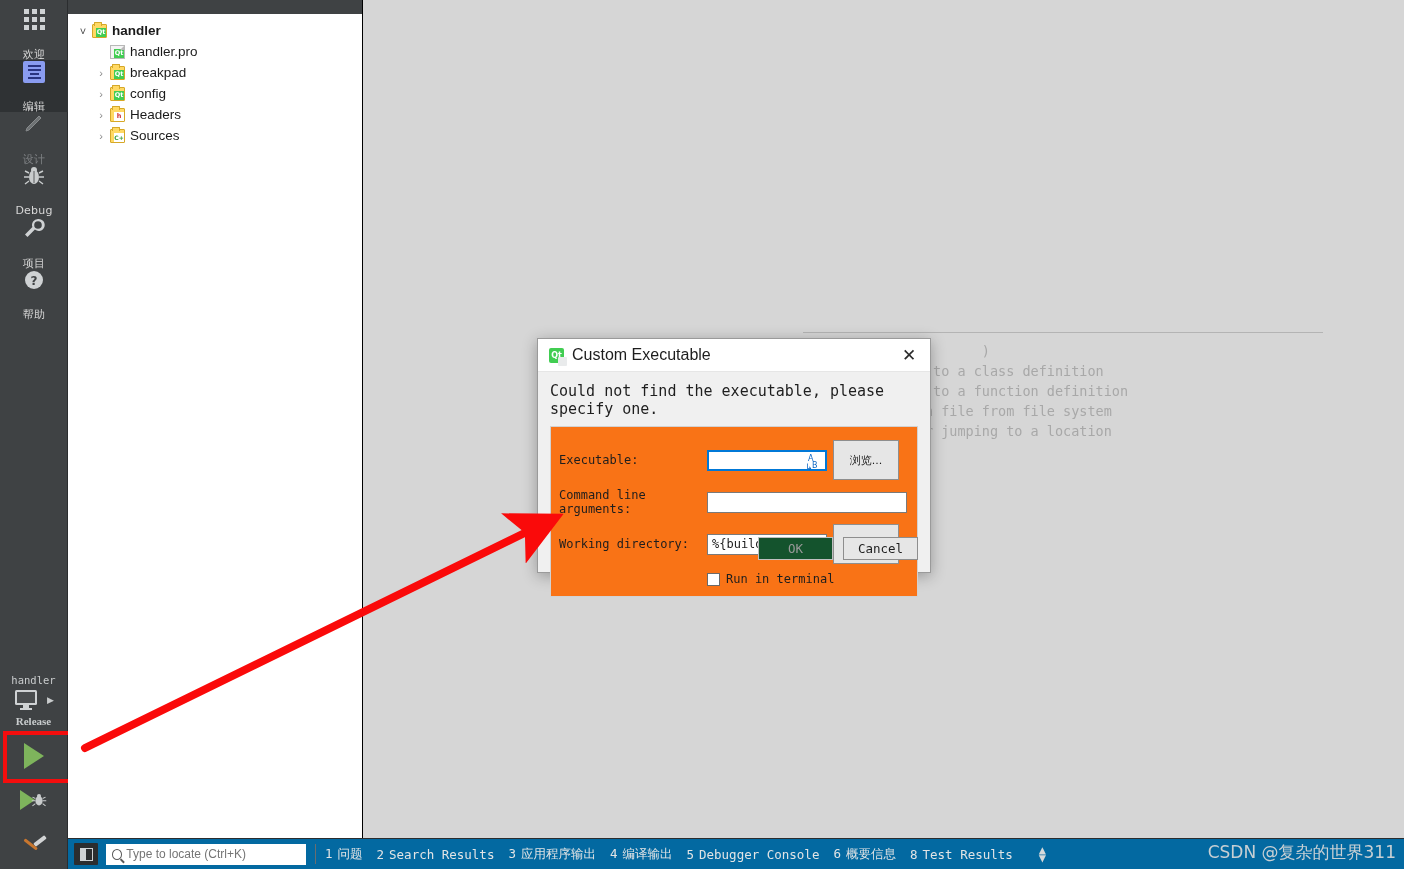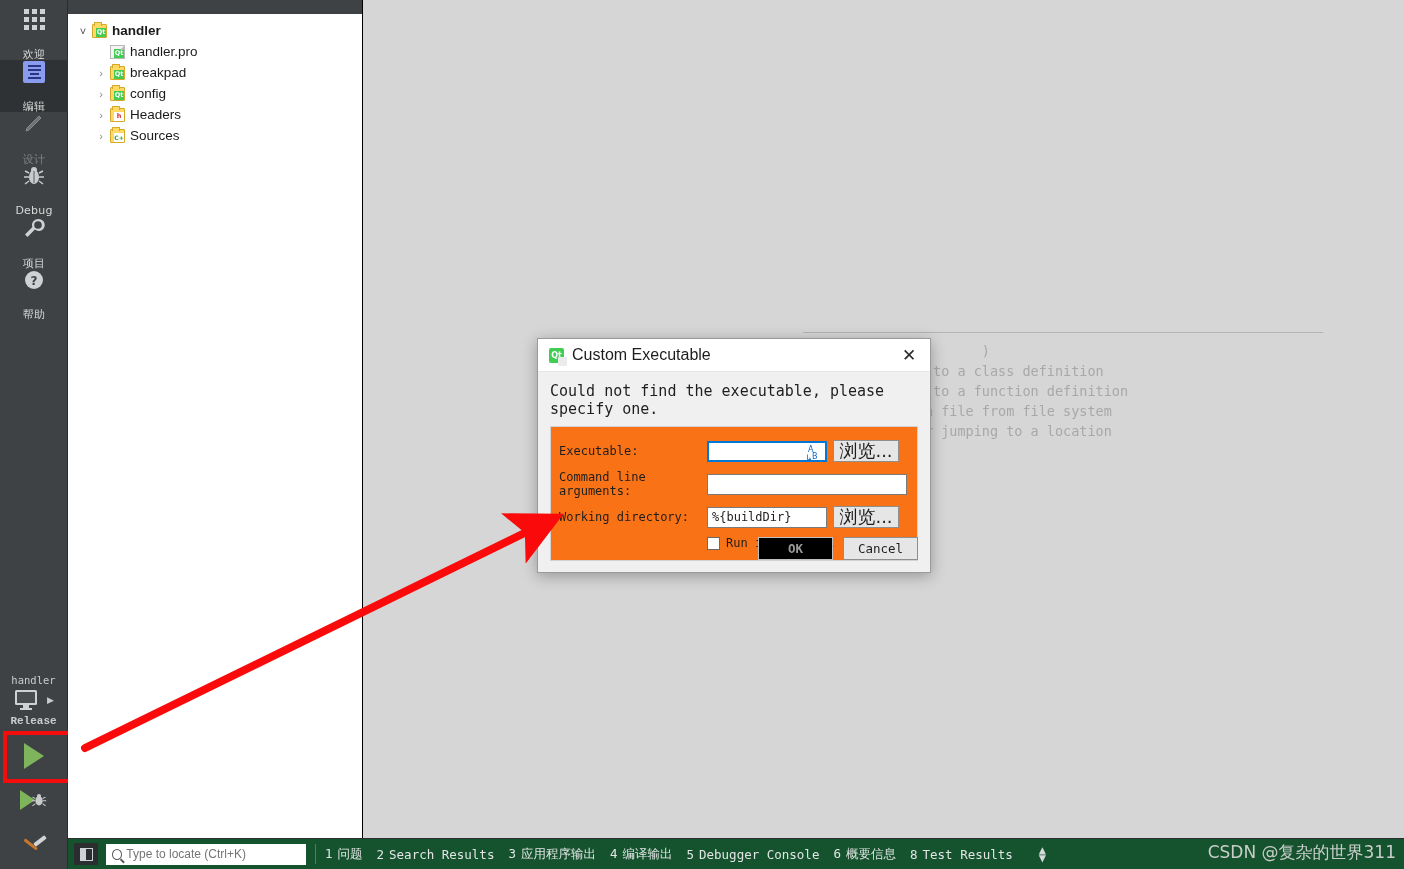--- a/index.html
+++ b/index.html
@@ -144,8 +144,8 @@
   .varico .b { position:absolute; left:7px; top:7px; }
   .varico .ar { position:absolute; left:0px; top:8px; font-size:9px; }
   .browse {
-    margin-left: 6px; height: 22px; min-width: 66px; background: #e6e6e6; border: 1px solid #8e8e8e;
-    font-size: 18px; color: #1e1e1e; display: flex; align-items: center; justify-content: center;
+    margin-left: 6px; height: 40px; min-width: 66px; background: #e6e6e6; border: 1px solid #8e8e8e;
+    font-size: 11px; color: #1e1e1e; display: flex; align-items: center; justify-content: center;
     cursor: pointer; font-family: "DejaVu Sans", sans-serif;
   }
   .chkrow { display: flex; align-items: center; margin-left: 148px; gap: 6px; }

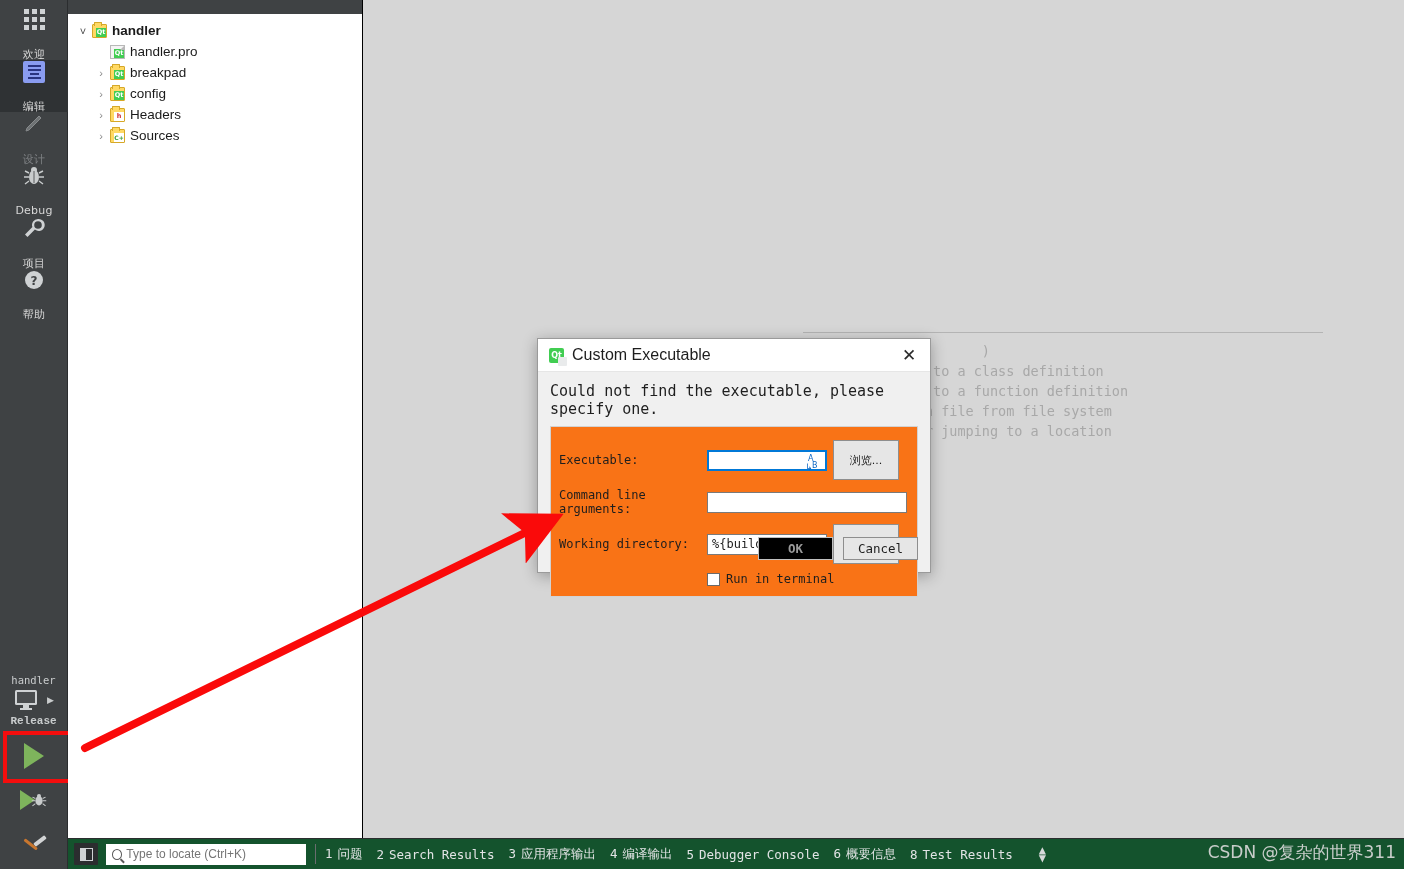--- a/index.html
+++ b/index.html
@@ -157,7 +157,7 @@
     font-size: 12.5px; font-family: "DejaVu Sans Mono", monospace; cursor: pointer;
     border: 1px solid #8e8e8e; background: #e6e6e6; color: #1e1e1e;
   }
-  .btn.disabled { color: #9a9a9a; background: #000000; border-color: #c0c0c0; cursor: default; font-weight: bold; }
+  .btn.disabled { color: #9a9a9a; background: #14532d; border-color: #c0c0c0; cursor: default; }
 
   
   .arrow-svg { position: absolute; left: 0; top: 0; width: 1404px; height: 869px; pointer-events: none; }

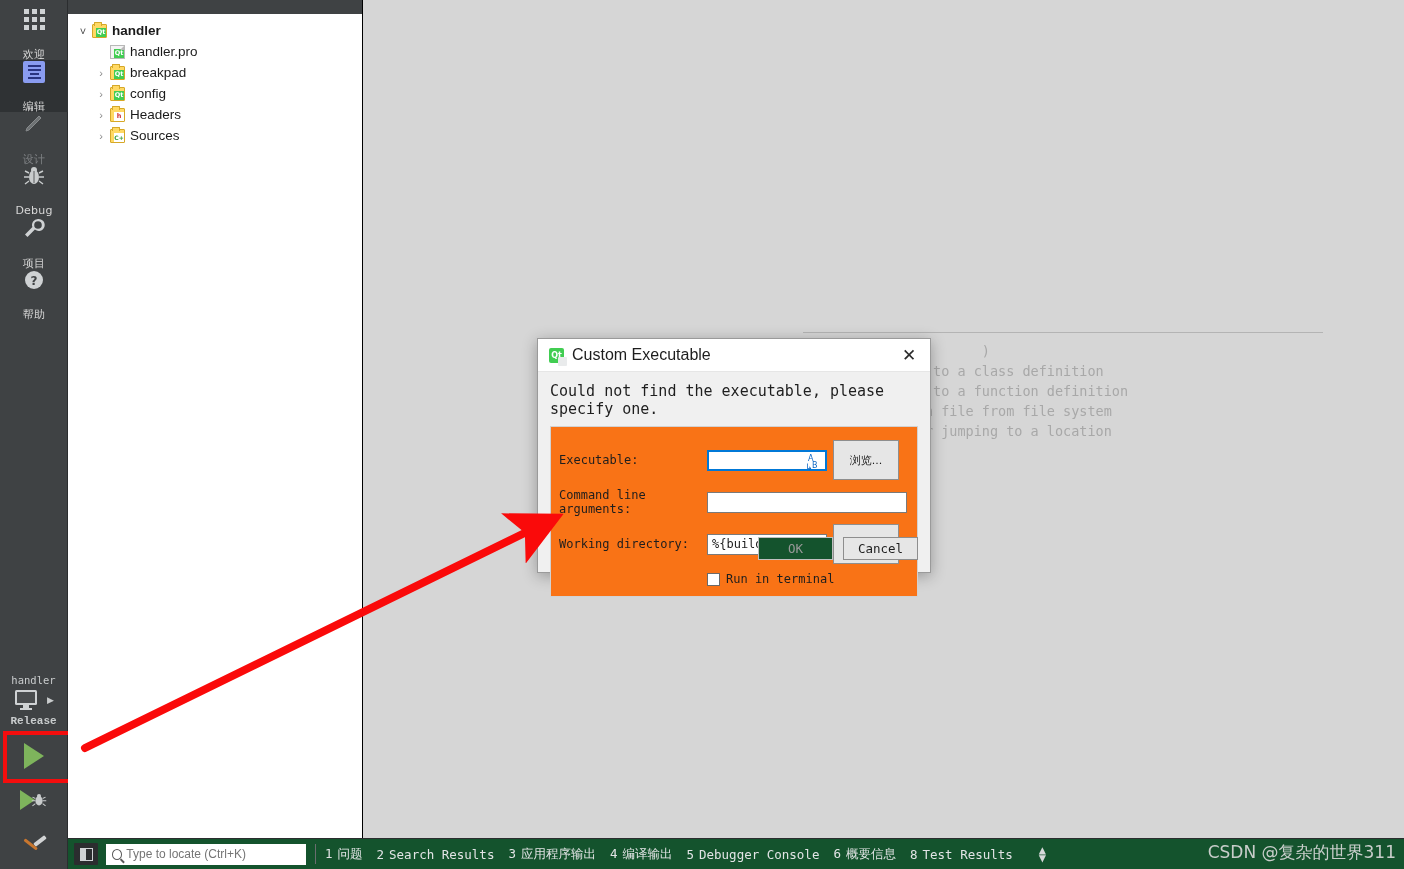--- a/index.html
+++ b/index.html
@@ -41,7 +41,7 @@
   .modebar-bottom { margin-top: auto; width: 100%; padding-bottom: 6px; display: flex; flex-direction: column; align-items: center; }
   .kit-name { color: #c9cccd; font-size: 10.5px; font-family: "DejaVu Sans Mono", monospace; margin-bottom: 2px; }
   .kit-sel { display: flex; align-items: center; gap: 4px; cursor: pointer; }
-  .kit-build { color: #c9cccd; font-size: 11px; font-family: Liberation Mono, monospace; margin: 3px 0 6px; font-weight: bold; }
+  .kit-build { color: #c9cccd; font-size: 11px; font-family: Liberation Serif, serif; margin: 3px 0 6px; font-weight: bold; }
   .runbtn { width: 60px; height: 46px; display: flex; align-items: center; justify-content: center; cursor: pointer; position: relative; }
   .tri { width: 0; height: 0; border-left: 20px solid #7eb45c; border-top: 13px solid transparent; border-bottom: 13px solid transparent; }
   .tri.sm { border-left-width: 15px; border-top-width: 10px; border-bottom-width: 10px; }

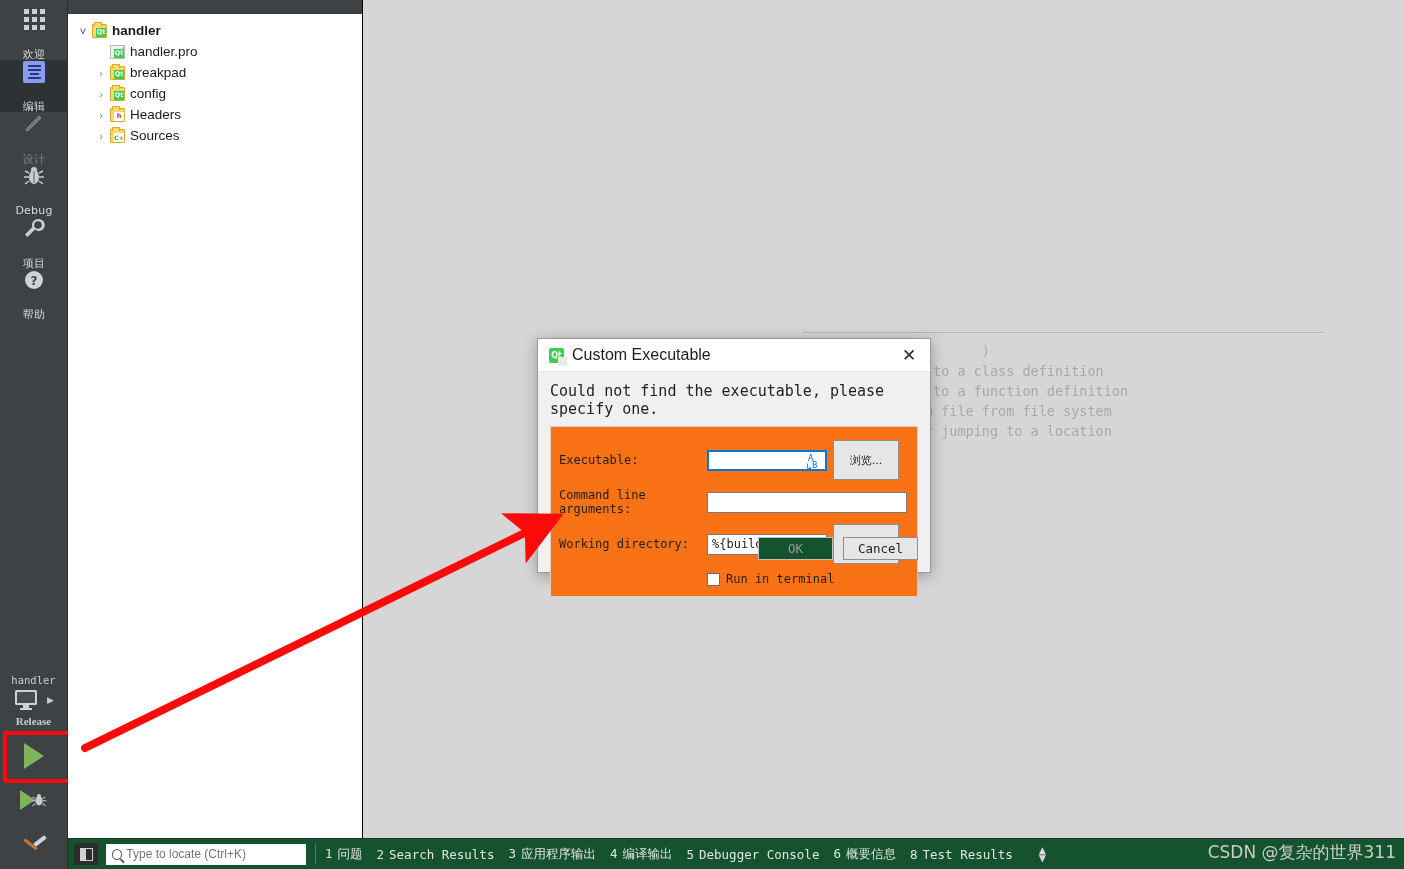--- a/index.html
+++ b/index.html
@@ -93,7 +93,7 @@
   
   .statusbar {
     position: absolute; left: 68px; bottom: 0; width: 1336px; height: 31px;
-    background: #14532d; display: flex; align-items: center; padding-left: 6px;
+    background: #0369a1; display: flex; align-items: center; padding-left: 6px;
     border-top: 1px solid #2b2d2f;
   }
   .sb-toggle { width: 24px; height: 22px; background: #2b2d2f; display:flex; align-items:center; justify-content:center; border-radius:1px; cursor:pointer; }

